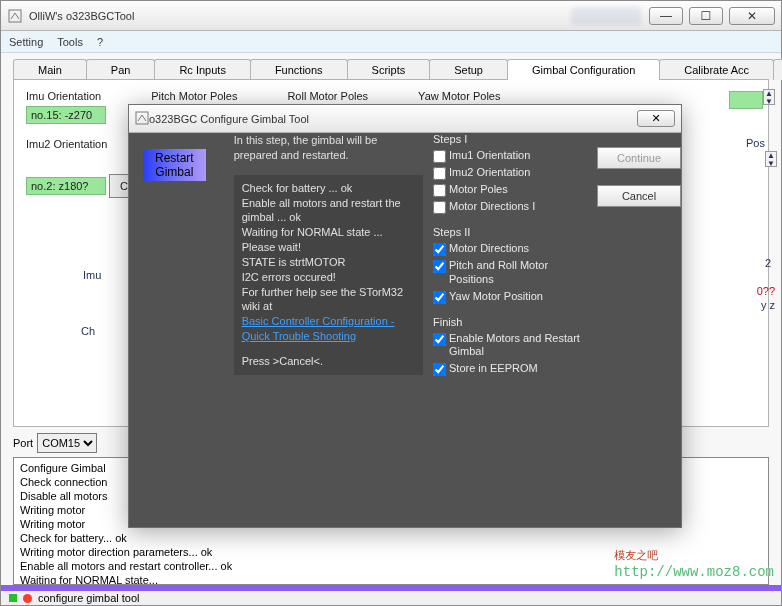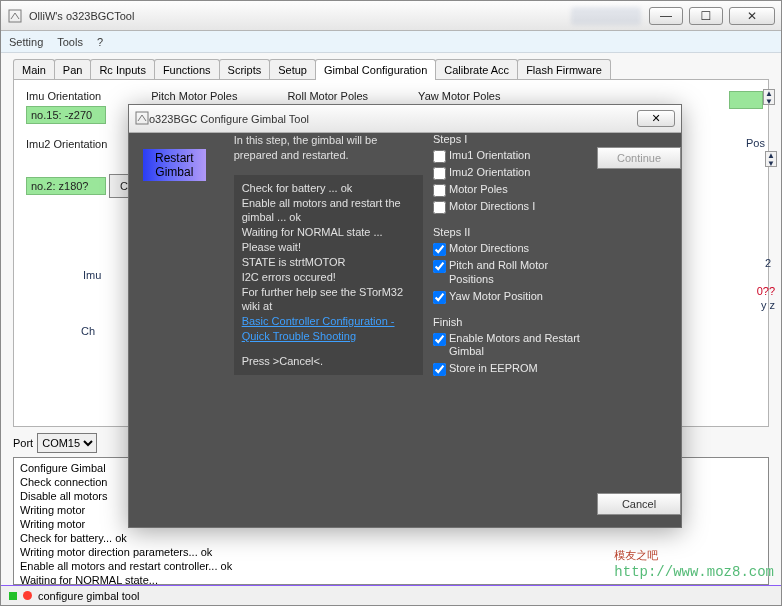--- a/index.html
+++ b/index.html
@@ -23,7 +23,7 @@
 
 
 .tabs { display:flex; }
-.tab { padding:4px 8px; border:1px solid #b3b3b3; border-bottom:none; background:#f1f1f1; border-top-left-radius:3px;border-top-right-radius:3px; margin-right:-1px; white-space:nowrap;}
+.tab { padding:4px 24px; border:1px solid #b3b3b3; border-bottom:none; background:#f1f1f1; border-top-left-radius:3px;border-top-right-radius:3px; margin-right:-1px; white-space:nowrap;}
 .tab.active{background:#fff;position:relative;z-index:2;}
 
 .tab-page { flex:1; border:1px solid #b3b3b3; background:#fff; margin-top:-1px; padding:10px 12px; font-size:11px; color:#222; }

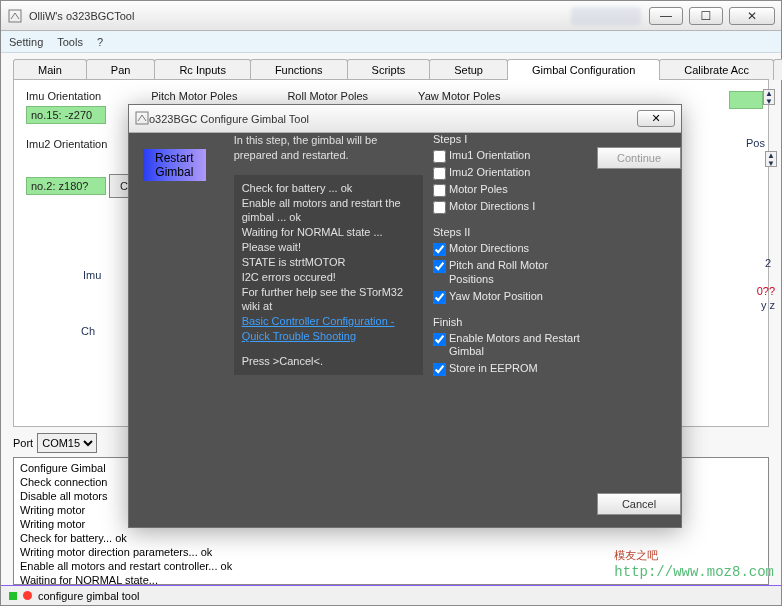--- a/index.html
+++ b/index.html
@@ -63,7 +63,7 @@
 .dlg-right .grp .hd{color:#e8e8e8;margin-bottom:4px;}
 .dlg-right label{display:flex;align-items:flex-start;gap:3px;margin-bottom:3px;color:#e8e8e8;line-height:1.25;}
 .dlg-right input[type=checkbox]{margin-top:1px;}
-.dlg-btns{display:flex;flex-direction:column;align-items:center;gap:7px;padding:14px 0 12px 0;justify-content:space-between;}
+.dlg-btns{display:flex;flex-direction:column;align-items:center;gap:16px;padding:14px 0 12px 0;}
 .dlg-btns button{width:84px;height:22px;border:1px solid #8d8d8d;background:linear-gradient(#fefefe,#e2e2e2);color:#333;}
 .dlg-btns button:disabled{color:#9a9a9a;}
 

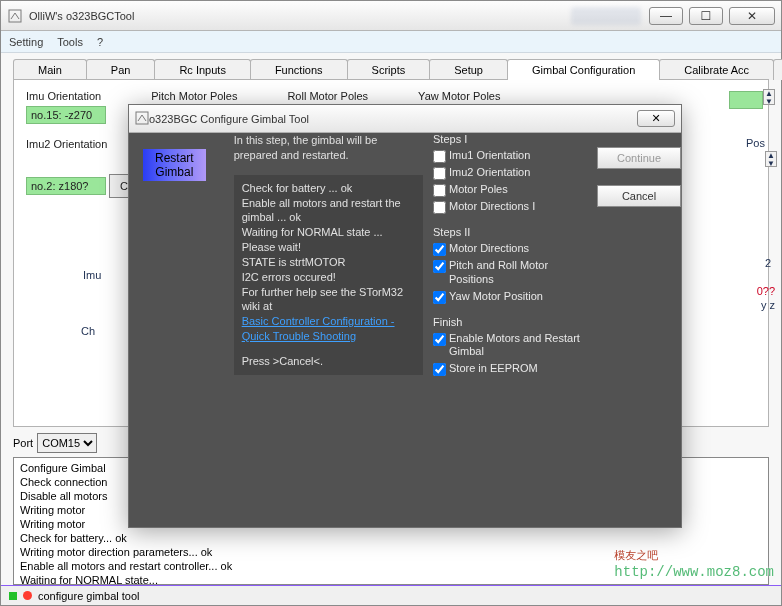--- a/index.html
+++ b/index.html
@@ -36,7 +36,7 @@
 
 .log{border:1px solid #888;background:#fff;height:128px;padding:4px 6px;font-family:"Courier New",monospace;font-size:12px;white-space:pre;overflow:hidden;position:relative;}
 
-.statusbar{height:20px;border-top:1px solid #8b5cf6;background:#f0f0f0;display:flex;align-items:center;padding:0 8px;gap:6px;}
+.statusbar{height:20px;border-top:6px solid #8b5cf6;background:#f0f0f0;display:flex;align-items:center;padding:0 8px;gap:6px;}
 .status-dot{width:9px;height:9px;border-radius:50%;background:#ff3b30;}
 .status-green{width:8px;height:8px;background:#22c02a;}
 

